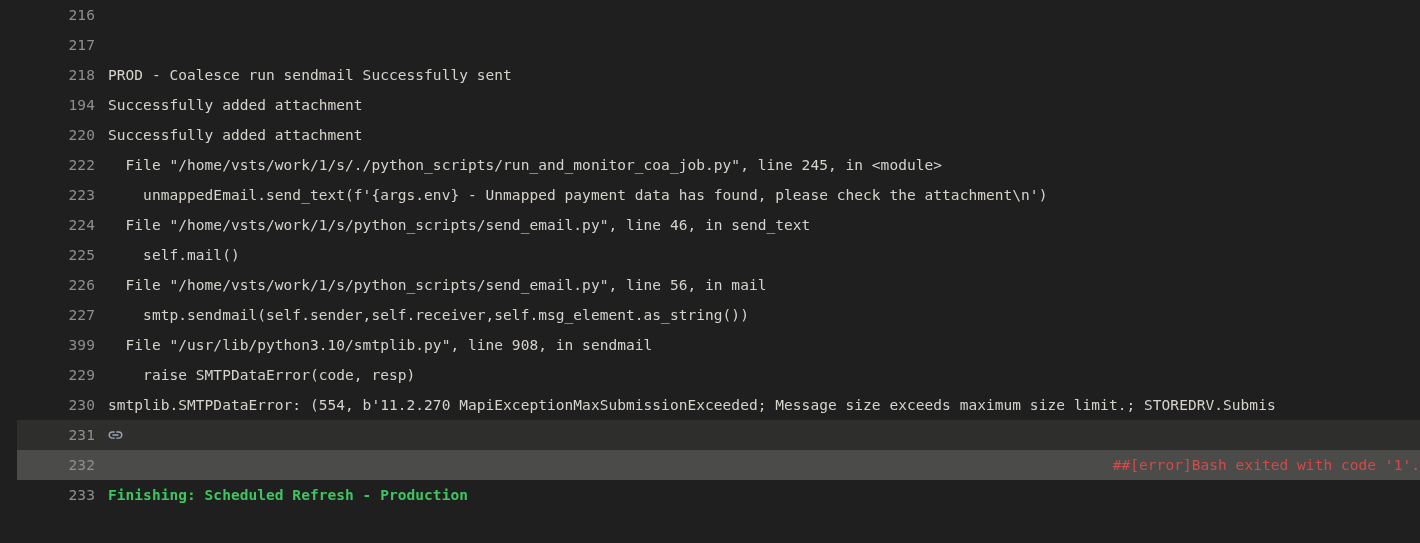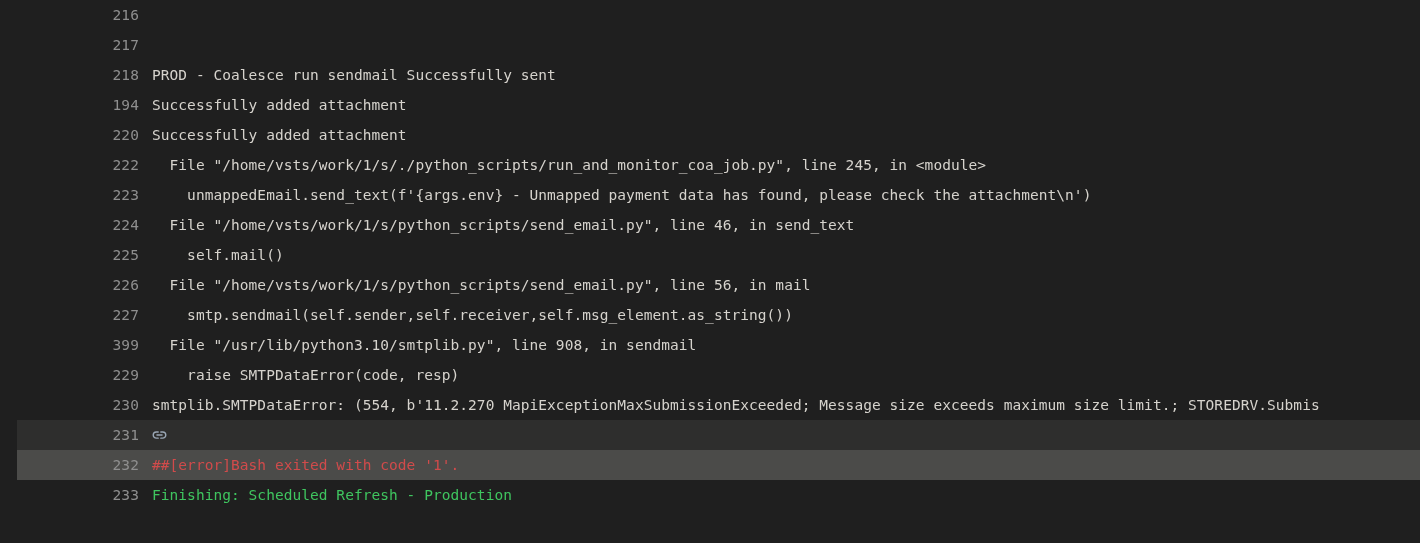--- a/index.html
+++ b/index.html
@@ -58,7 +58,6 @@
     font-size: 14.5px;
     letter-spacing: 0.1px;
     user-select: none;
-    margin-left: 44px;
   }
 
   .content {

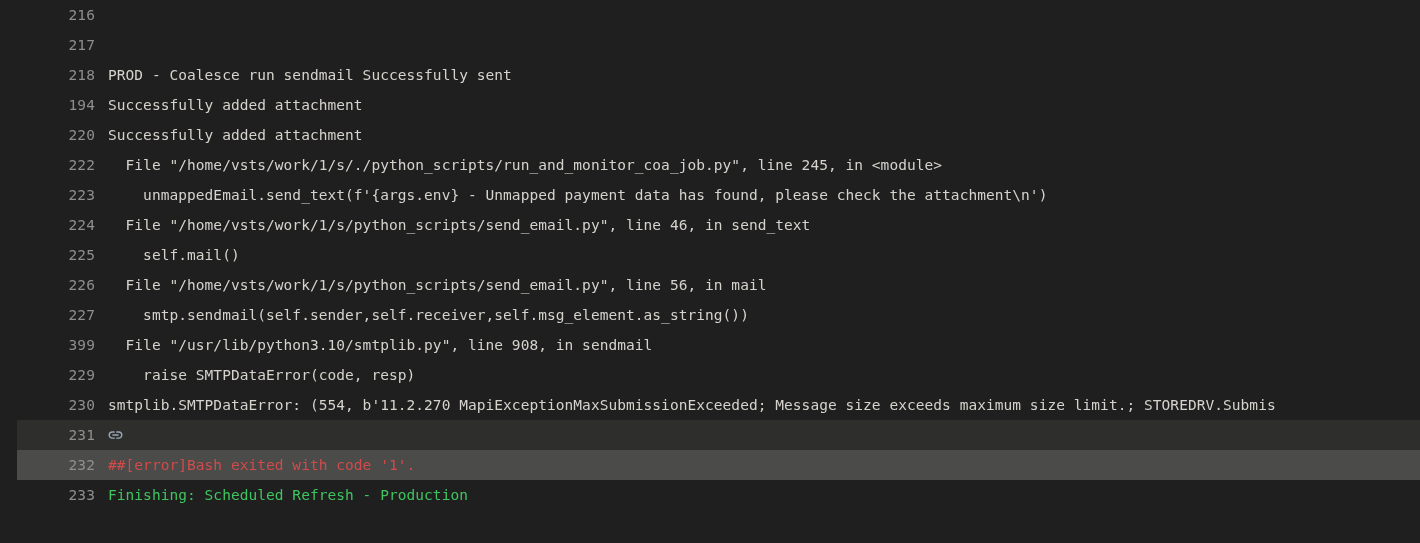--- a/index.html
+++ b/index.html
@@ -72,7 +72,7 @@
     letter-spacing: 0.05px;
   }
 
-  .content.c-error { color: #d14b4b; }
+  .content.c-error { color: #d14b4b; text-align: right; }
   .content.c-success { color: #3fc55f; }
   .content.c-default { color: #d6d3cd; }
 

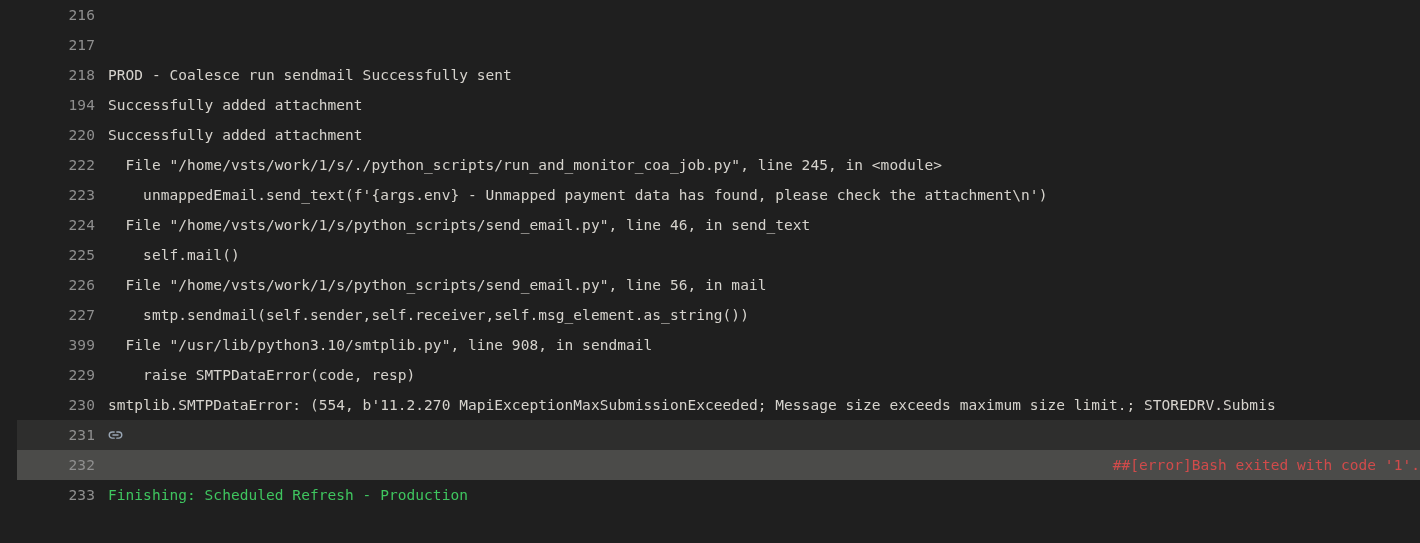--- a/index.html
+++ b/index.html
@@ -73,7 +73,7 @@
   }
 
   .content.c-error { color: #d14b4b; text-align: right; }
-  .content.c-success { color: #3fc55f; }
+  .content.c-success { color: #3fc55f; font-weight: bold; }
   .content.c-default { color: #d6d3cd; }
 
   .link-icon {

